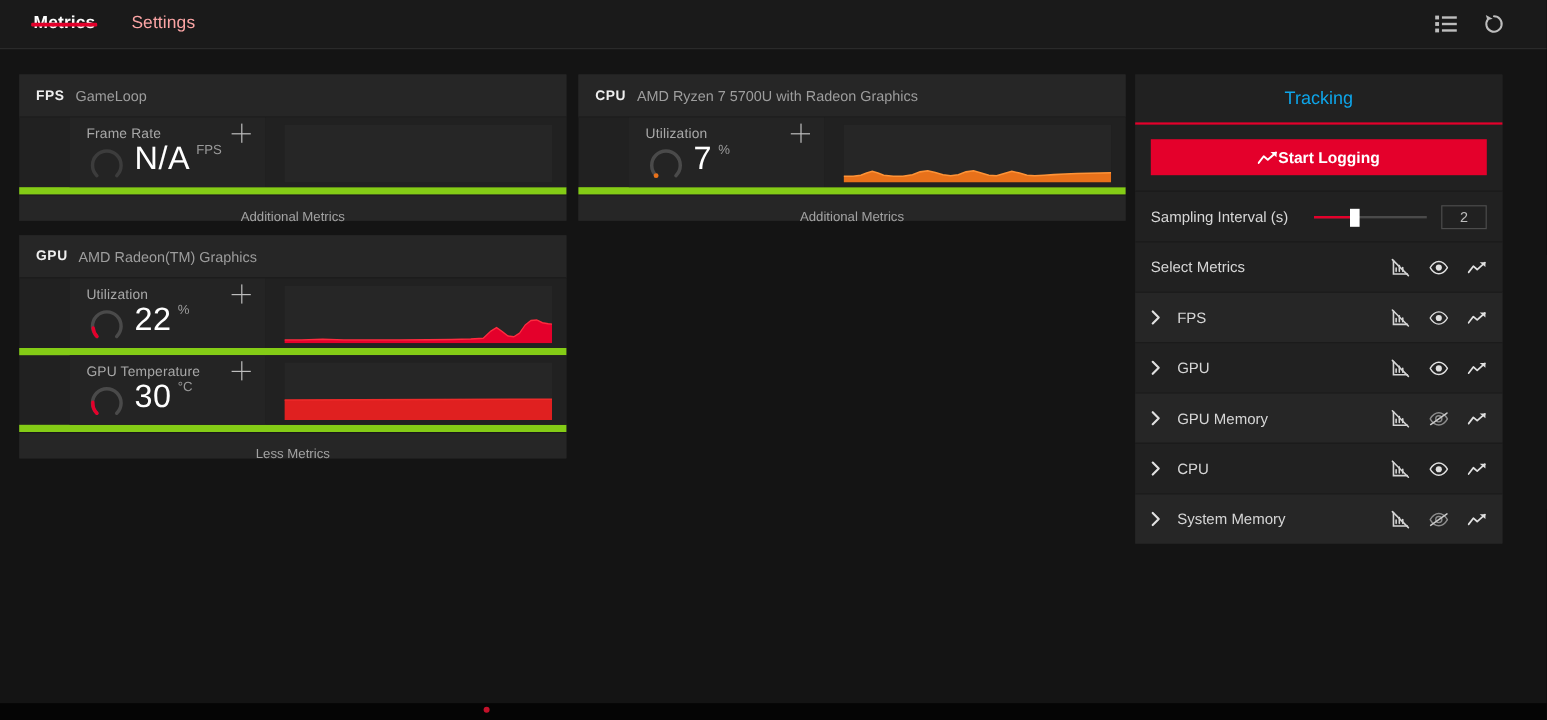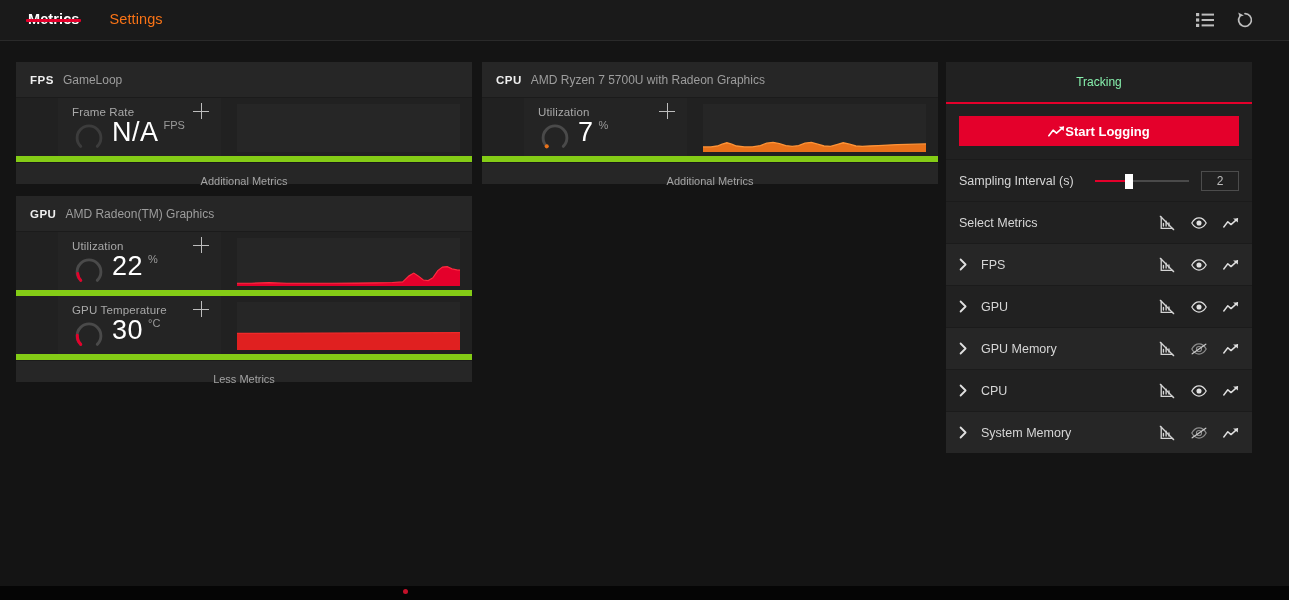--- a/index.html
+++ b/index.html
@@ -23,7 +23,7 @@
   .tabs { position: absolute; left: 26px; top: 0; display: flex; gap: 26px; height: 41px; align-items: flex-start; }
   .tab {
     position: relative; padding: 11px 2px 0 2px;
-    font-size: 14.5px; color: #f97316; cursor: pointer; letter-spacing: .1px;
+    font-size: 14.5px; color: #fca5a5; cursor: pointer; letter-spacing: .1px;
   }
   .tab.active { color: #ffffff; font-weight: bold; }
   .tab.active::after {

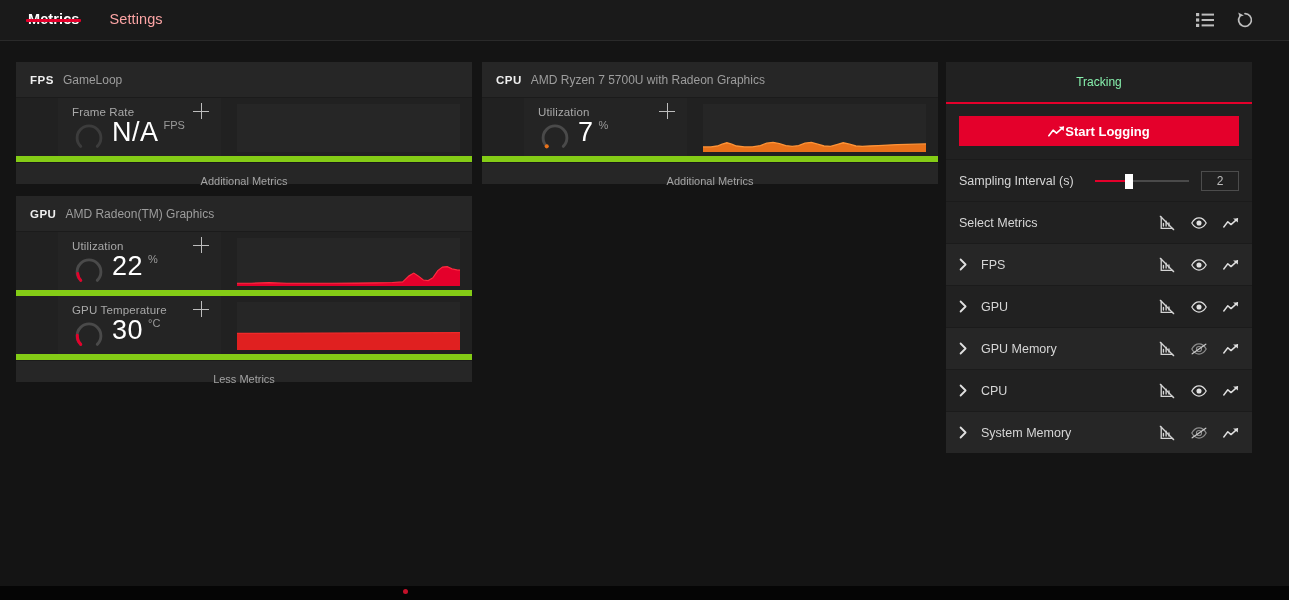--- a/index.html
+++ b/index.html
@@ -80,7 +80,7 @@
   .tracking { background: #212121; width: 306px; }
   .tracking-title {
     height: 42px; display: flex; align-items: center; justify-content: center;
-    font-size: 12px; color: #86efac; background: #212121;
+    font-size: 15px; color: #0ea5e9; background: #212121;
     border-bottom: 2px solid #e4002b;
   }
   .start-logging-wrap { padding: 12px 13px 13px 13px; background: #212121; }

